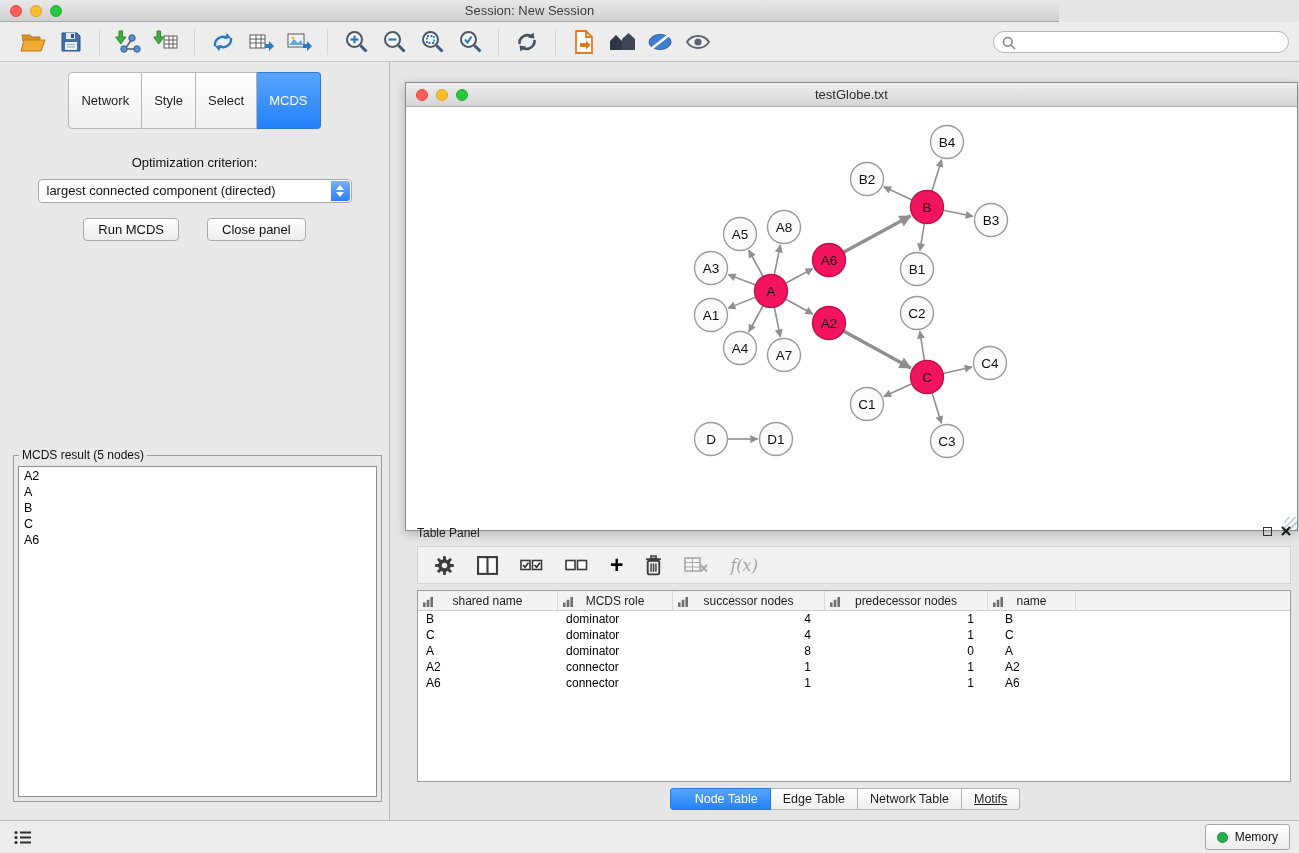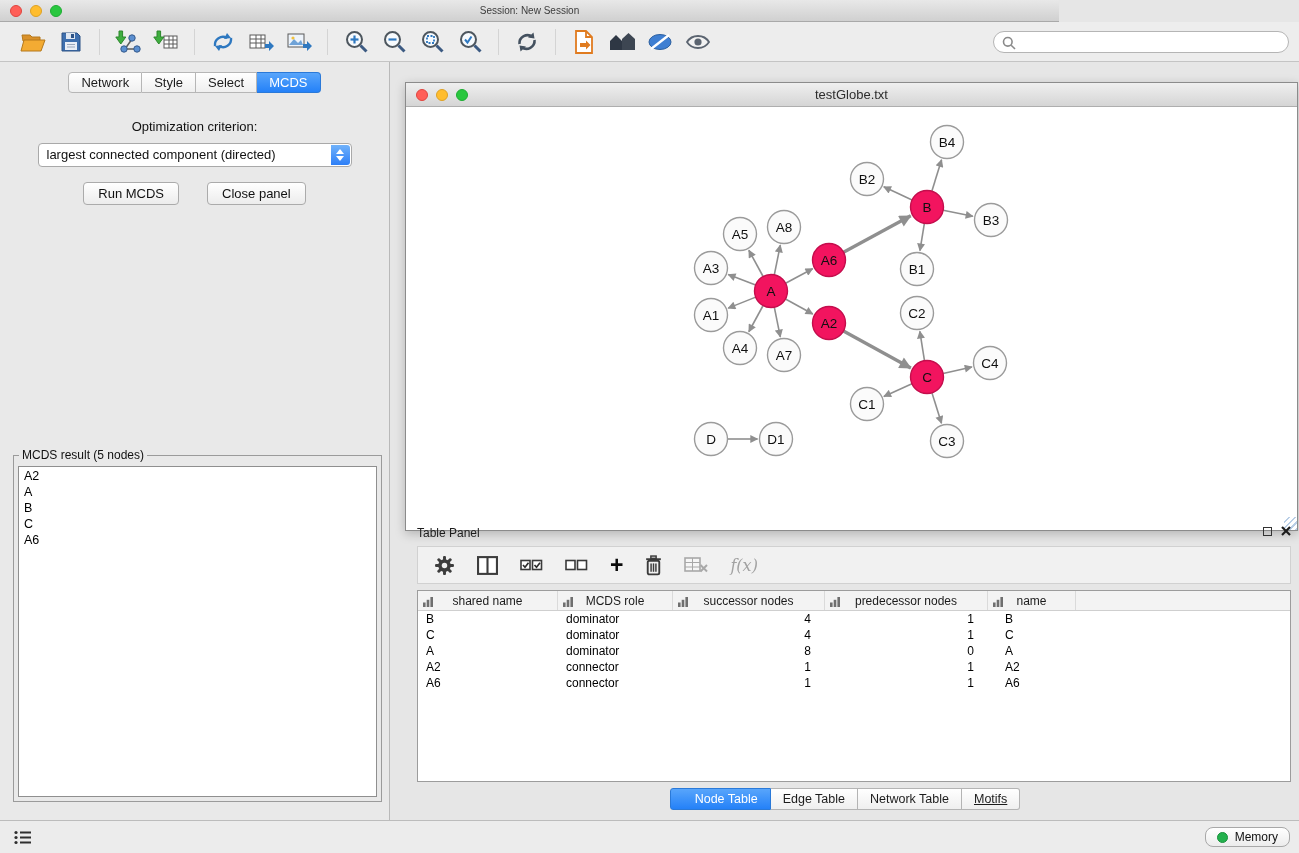--- a/index.html
+++ b/index.html
@@ -9,7 +9,7 @@
   
   .titlebar { position:absolute; left:0; top:0; width:1059px; height:22px;
     background:linear-gradient(#e8e8e8,#d0d0d0); border-bottom:1px solid #a9a9a9;
-    text-align:center; font-size:10px; line-height:22px; color:#3d3d3d; }
+    text-align:center; font-size:13px; line-height:22px; color:#3d3d3d; }
   .lights { position:absolute; left:10px; top:5px; display:flex; gap:8px; }
   .light { width:12px; height:12px; border-radius:50%; }
   .light.red { background:#ff5f58; border:1px solid #e0443e; }

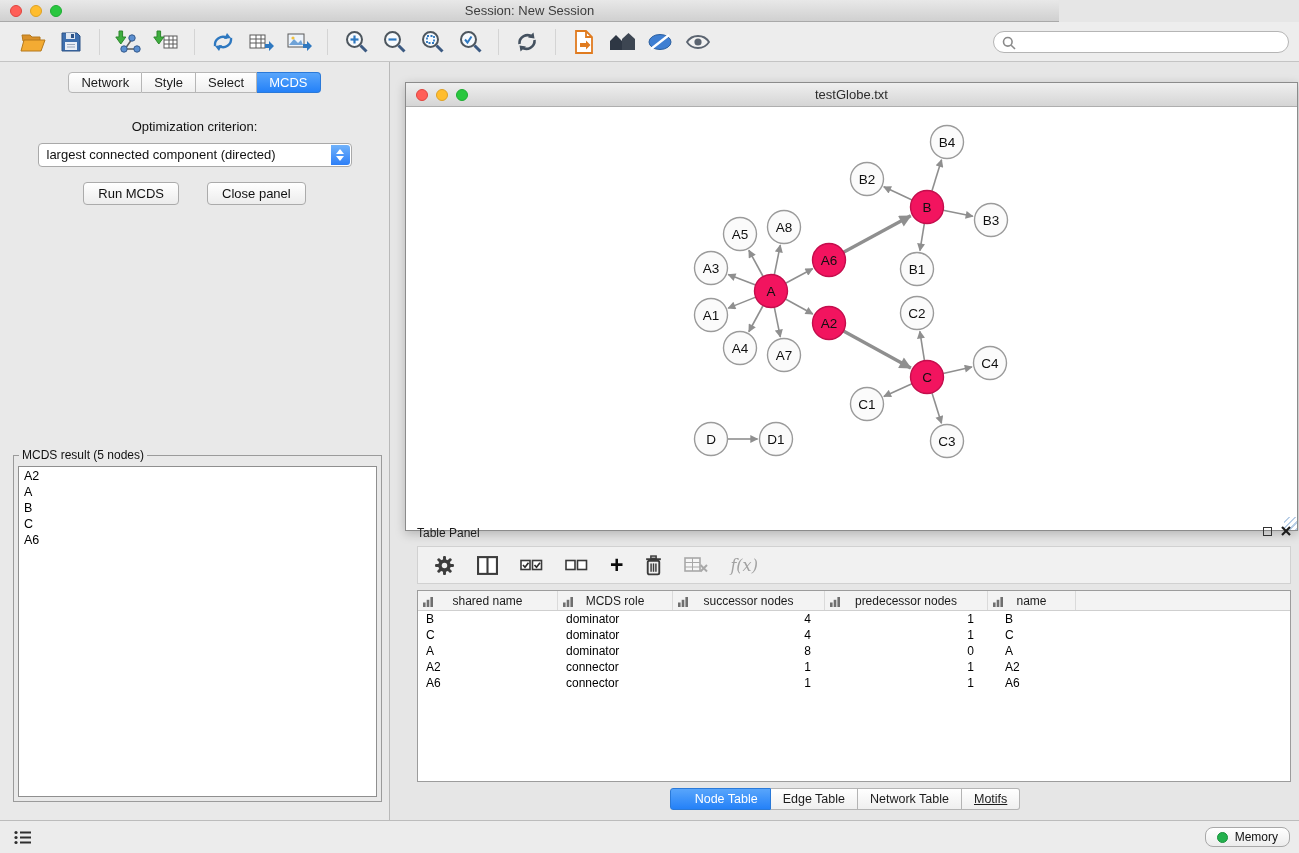--- a/index.html
+++ b/index.html
@@ -37,7 +37,7 @@
   .float-ic { width:9px; height:9px; border:1.5px solid #333; display:inline-block; }
 
   .cp-tabs { display:flex; justify-content:center; margin-top:10px; }
-  .cp-tab { font-size:13px; padding:2px 12px; background:linear-gradient(#fff,#efefef);
+  .cp-tab { font-size:13px; padding:20px 12px; background:linear-gradient(#fff,#efefef);
     border:1px solid #b6b6b6; border-left:none; color:#1c1c1c; }
   .cp-tab:first-child { border-left:1px solid #b6b6b6; border-radius:4px 0 0 4px; }
   .cp-tab:last-child { border-radius:0 4px 4px 0; }

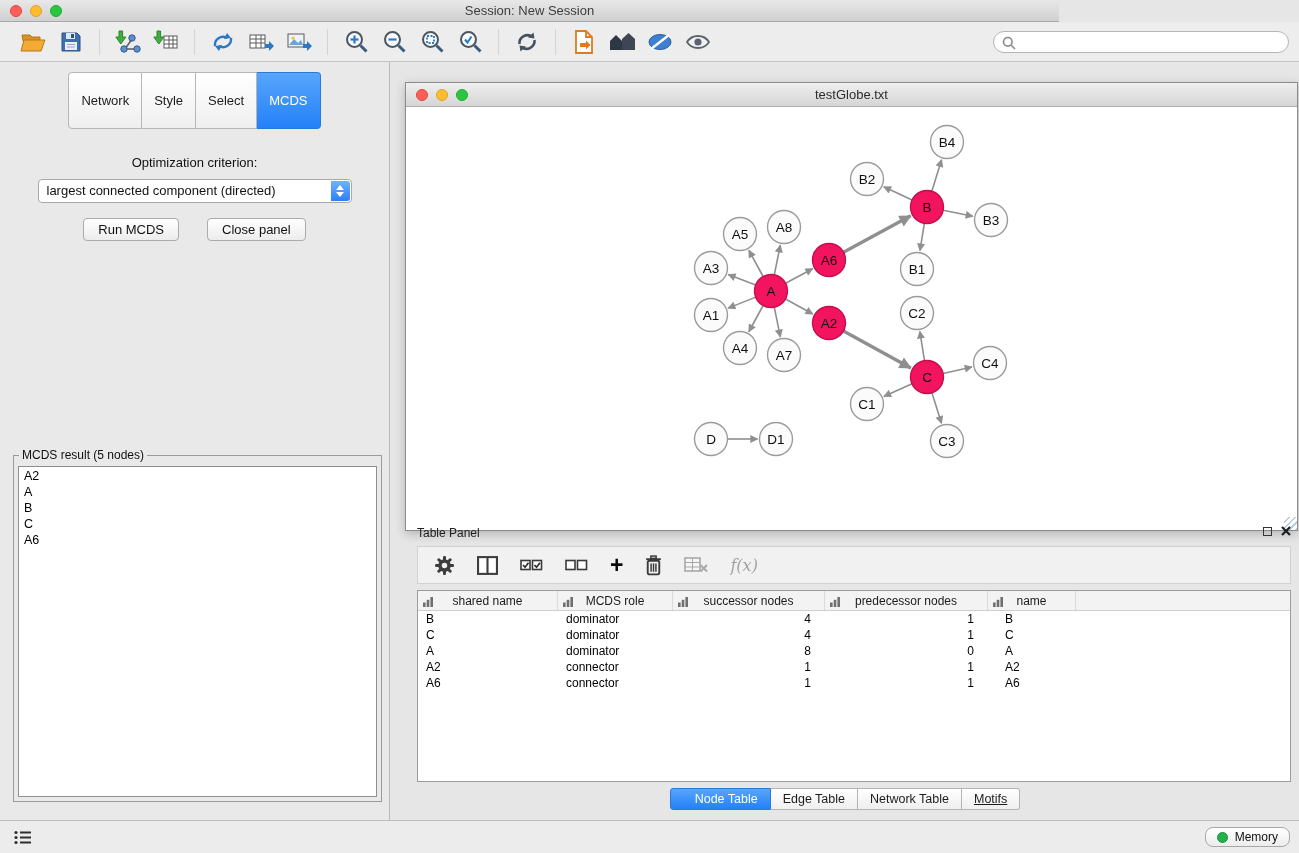--- a/index.html
+++ b/index.html
@@ -111,8 +111,8 @@
   .statusbar { position:absolute; left:0; top:820px; width:1299px; height:33px;
     background:#ececec; border-top:1px solid #bcbcbc;
     display:flex; align-items:center; justify-content:space-between; padding:0 9px; }
-  .memory-btn { display:flex; align-items:center; gap:7px; height:20px; padding:0 11px;
-    background:linear-gradient(#fff,#ececec); border:1px solid #a8a8a8; border-radius:8px; font-size:12px; color:#111; }
+  .memory-btn { display:flex; align-items:center; gap:7px; height:26px; padding:0 11px;
+    background:linear-gradient(#fff,#ececec); border:1px solid #a8a8a8; border-radius:3px; font-size:12px; color:#111; }
   .mem-dot { width:11px; height:11px; border-radius:50%; background:#23b14d; border:1px solid #18913c; }
   .list-btn { width:28px; height:24px; display:flex; align-items:center; justify-content:center; }
 </style>

